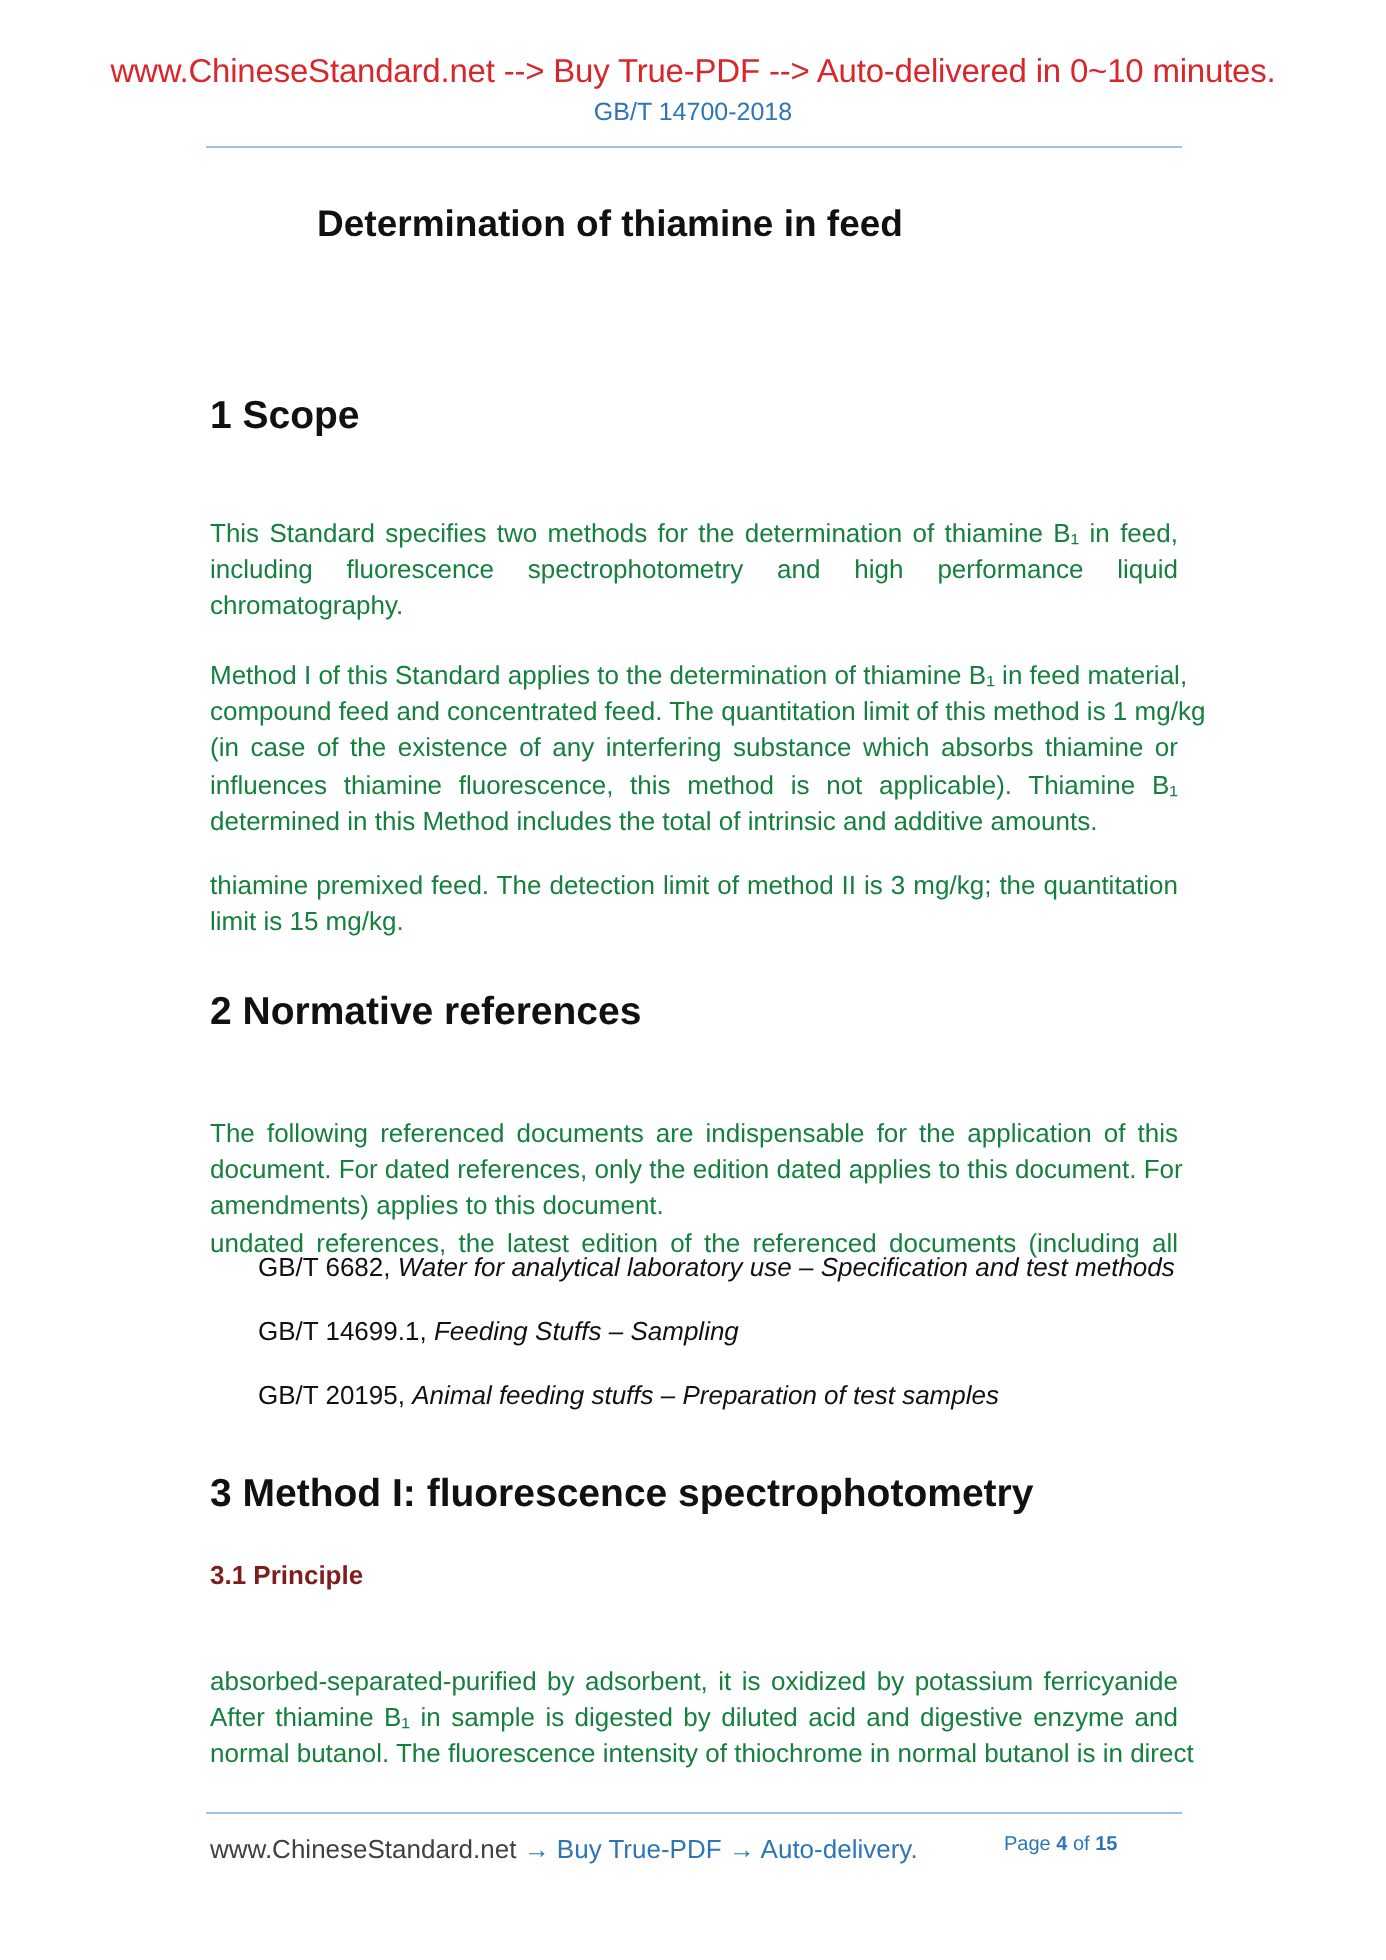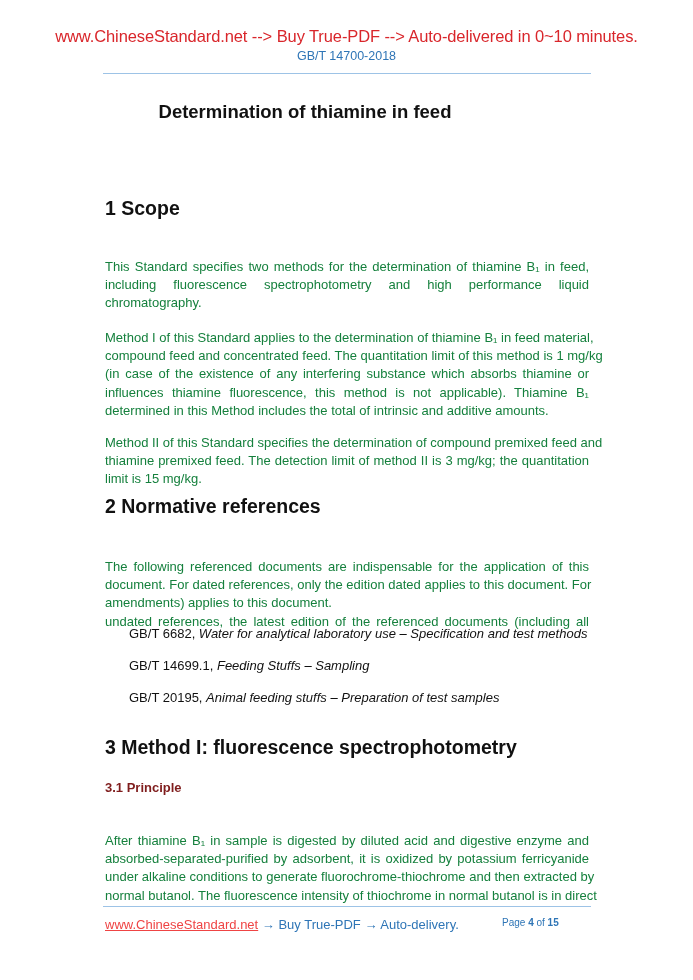--- a/index.html
+++ b/index.html
@@ -148,7 +148,6 @@
   </div>
 
   <div class="para" style="top:414px;">
-    <span class="line">Method II of this Standard specifies the determination of compound premixed feed and</span>
     <span class="line">thiamine premixed feed. The detection limit of method II is 3 mg/kg; the quantitation</span>
     <span class="line last">limit is 15 mg/kg.</span>
   </div>

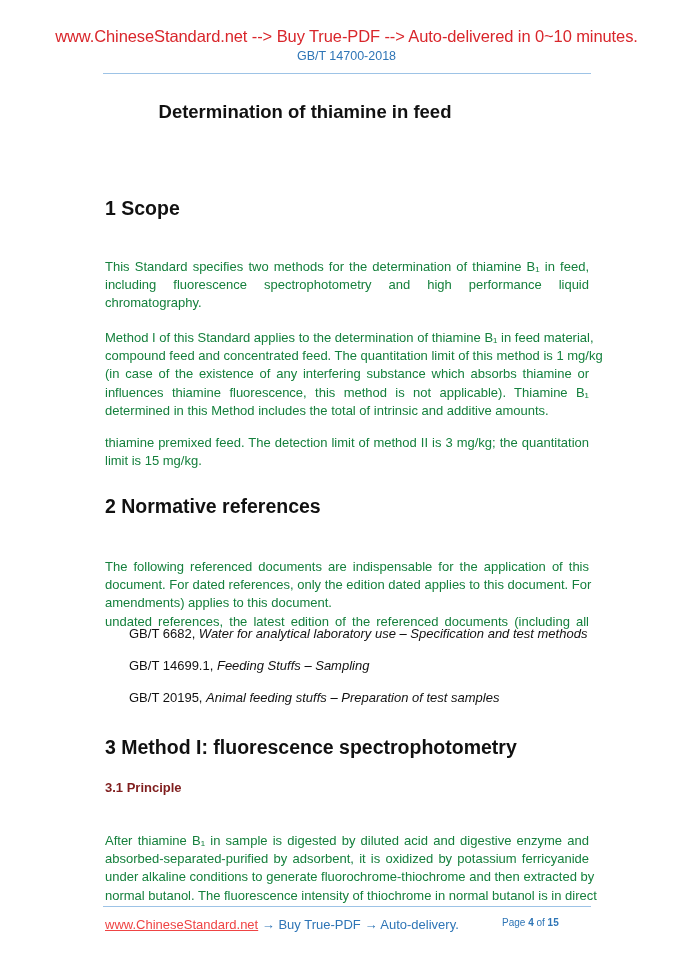--- a/index.html
+++ b/index.html
@@ -176,8 +176,8 @@
   <div class="h2" style="top:780px;">3.1 Principle</div>
 
   <div class="para" style="top:812px;">
+    <span class="line">absorbed-separated-purified by adsorbent, it is oxidized by potassium ferricyanide</span>
     <span class="line">After thiamine B₁ in sample is digested by diluted acid and digestive enzyme and</span>
-    <span class="line">absorbed-separated-purified by adsorbent, it is oxidized by potassium ferricyanide</span>
     <span class="line">under alkaline conditions to generate fluorochrome-thiochrome and then extracted by</span>
     <span class="line">normal butanol. The fluorescence intensity of thiochrome in normal butanol is in direct</span>
   </div>

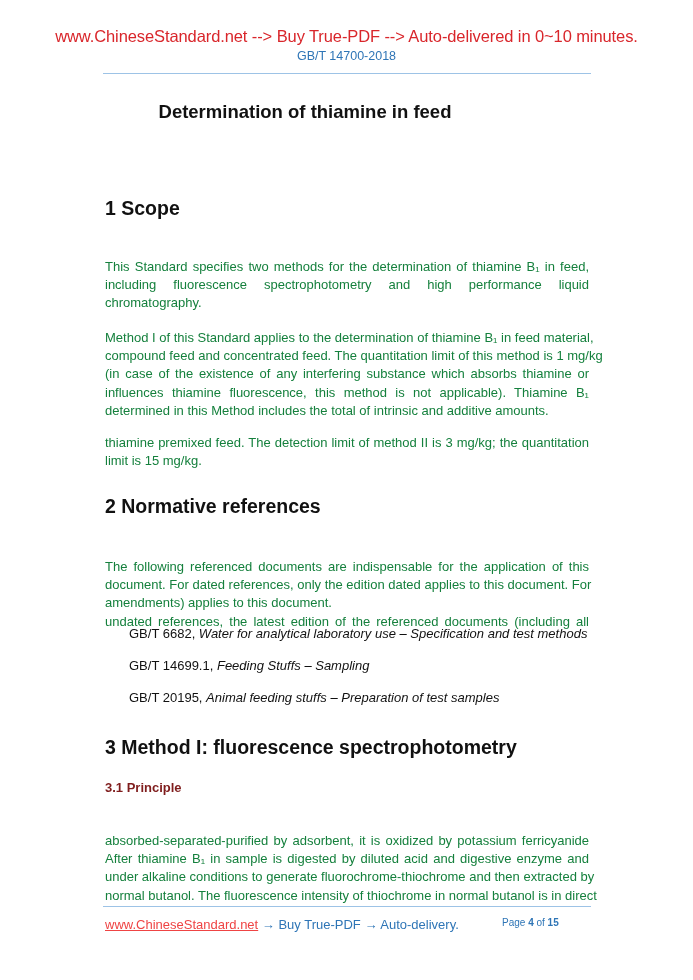--- a/index.html
+++ b/index.html
@@ -178,7 +178,6 @@
   <div class="para" style="top:812px;">
     <span class="line">absorbed-separated-purified by adsorbent, it is oxidized by potassium ferricyanide</span>
     <span class="line">After thiamine B₁ in sample is digested by diluted acid and digestive enzyme and</span>
-    <span class="line">under alkaline conditions to generate fluorochrome-thiochrome and then extracted by</span>
     <span class="line">normal butanol. The fluorescence intensity of thiochrome in normal butanol is in direct</span>
   </div>
 

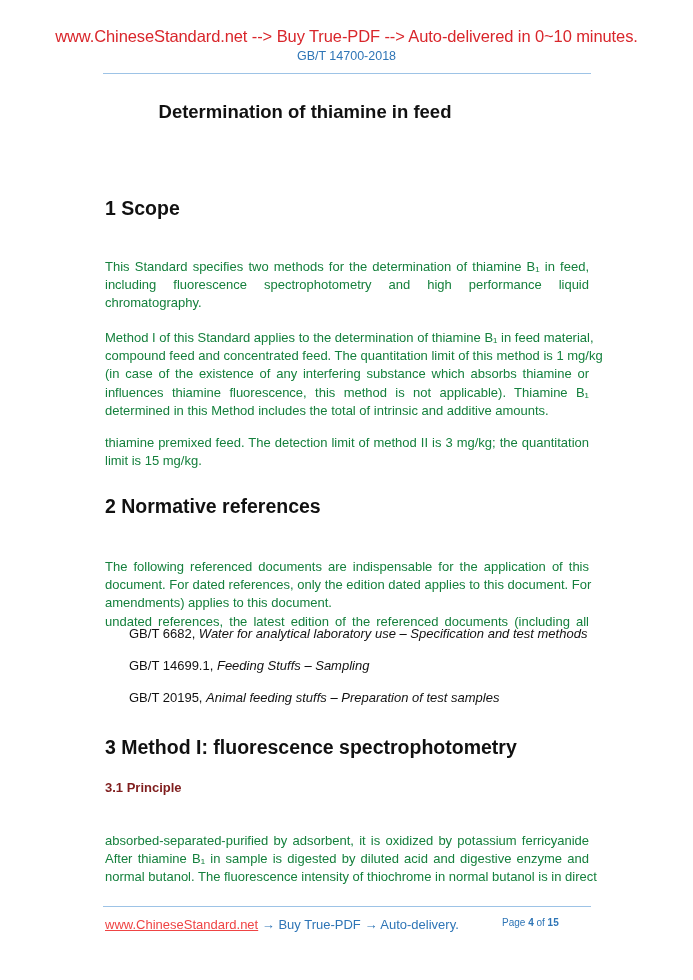--- a/index.html
+++ b/index.html
@@ -108,8 +108,7 @@
       color: #2e75b6;
     }
     .footer-left a {
-      color: #ef4444;
-      text-decoration: underline;
+      color: #404040;
     }
     .footer-right {
       position: absolute;

